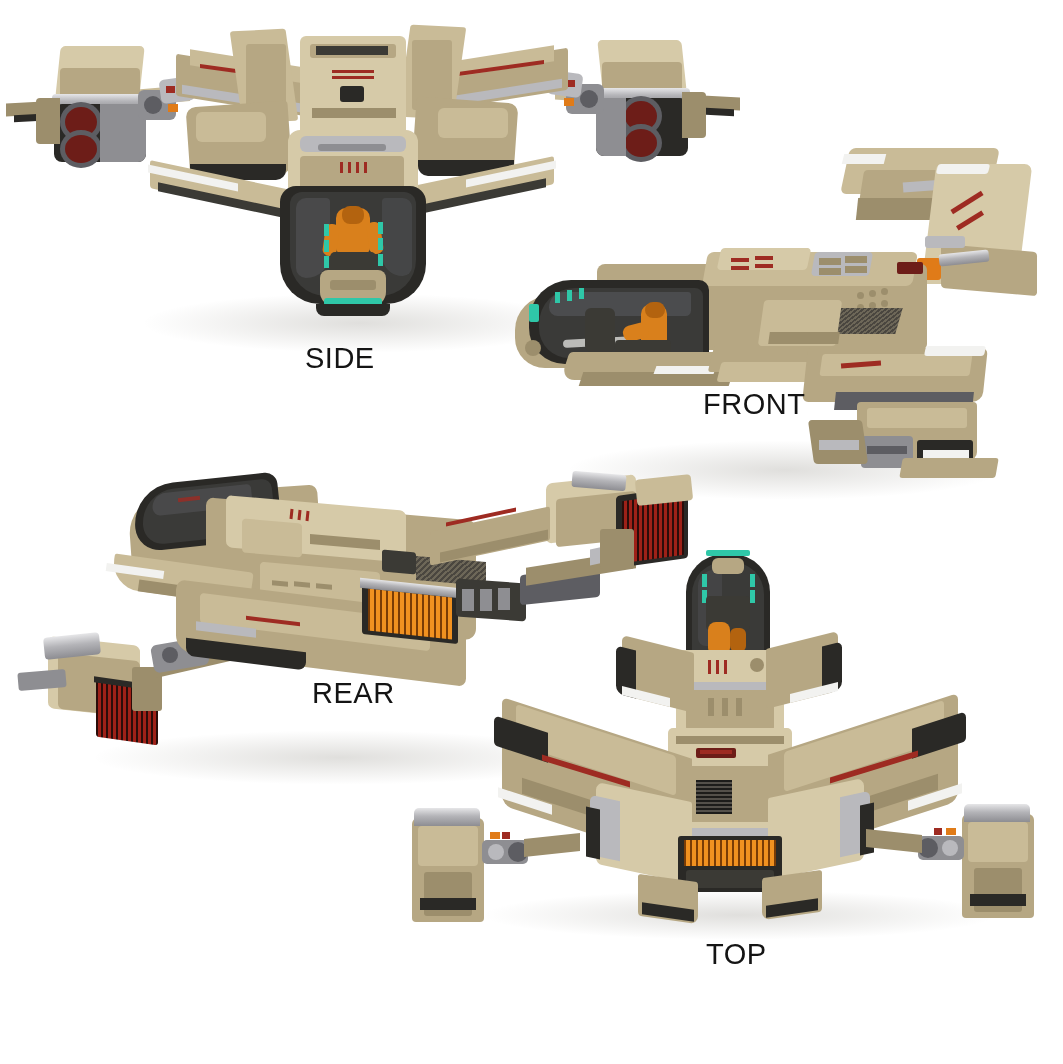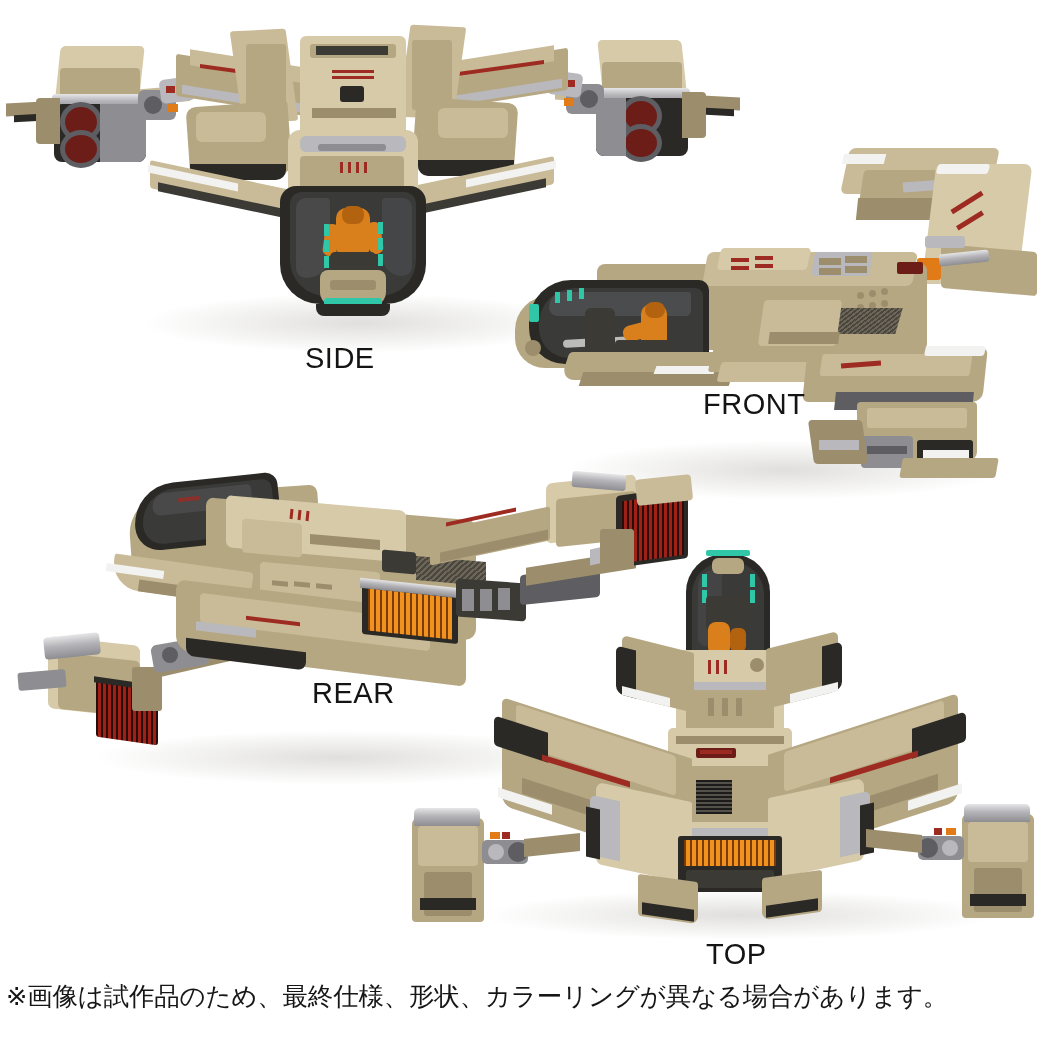--- a/index.html
+++ b/index.html
@@ -479,7 +479,6 @@
   </div>
 
   <div class="captions">
-    <div class="caption-line">※画像は試作品のため、最終仕様、形状、カラーリングが異なる場合があります。</div>
   </div>
 
 </div>

